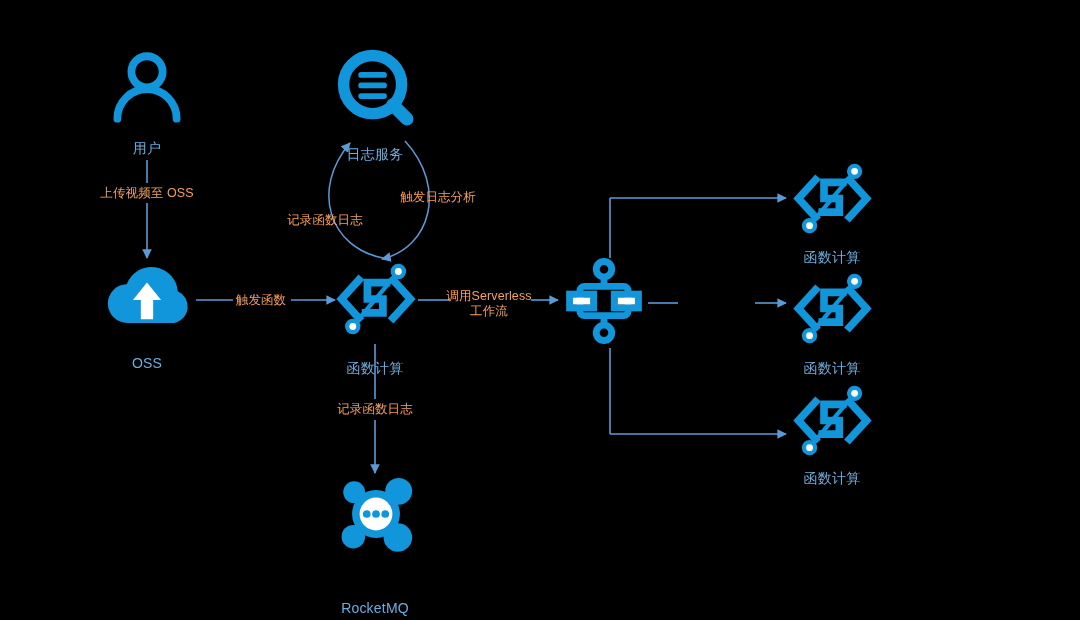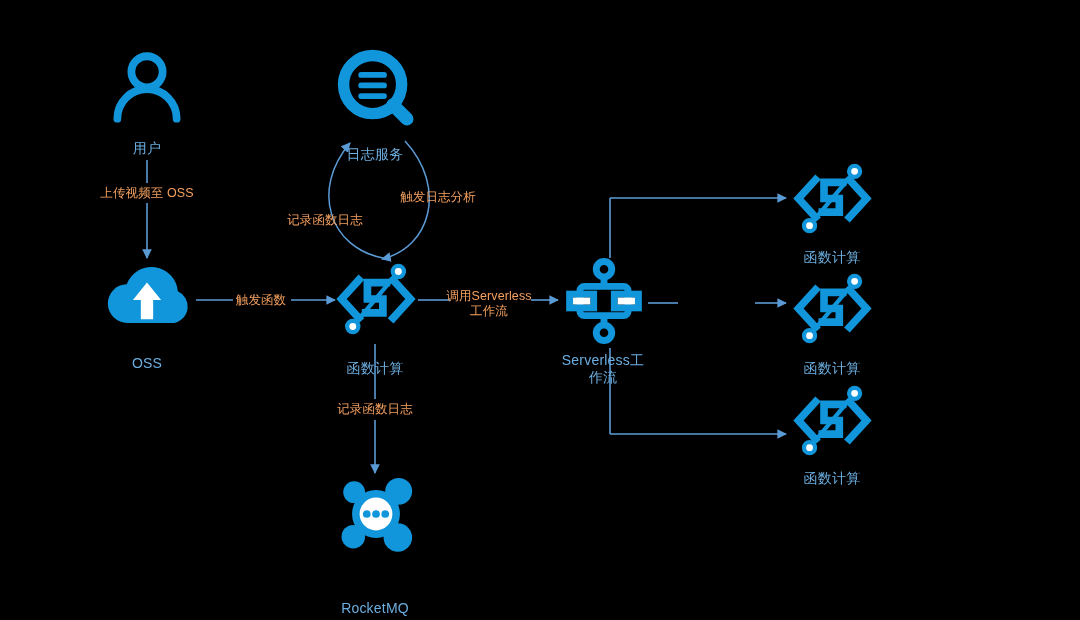--- a/index.html
+++ b/index.html
@@ -211,8 +211,6 @@
 
   <div class="node-label" style="left:305px; top:572px; width:140px;margin-top:28px;">RocketMQ</div>
 
-  <div class="node-label" style="left:543px; top:352px; width:120px;">Serverless工
-作流</div>
 
   <div class="node-label" style="left:762px; top:249px; width:140px;">函数计算</div>
 

